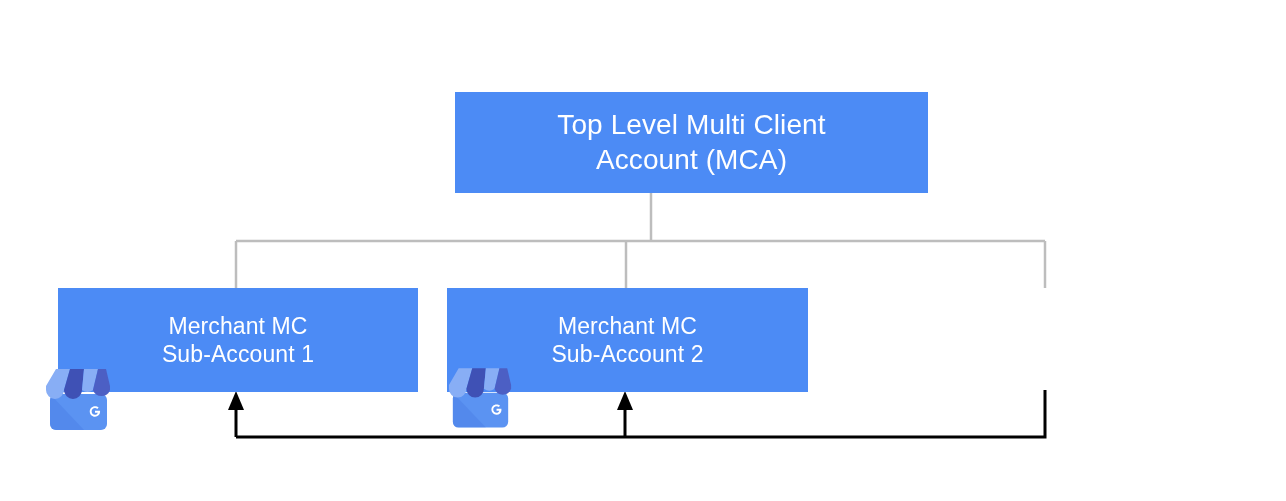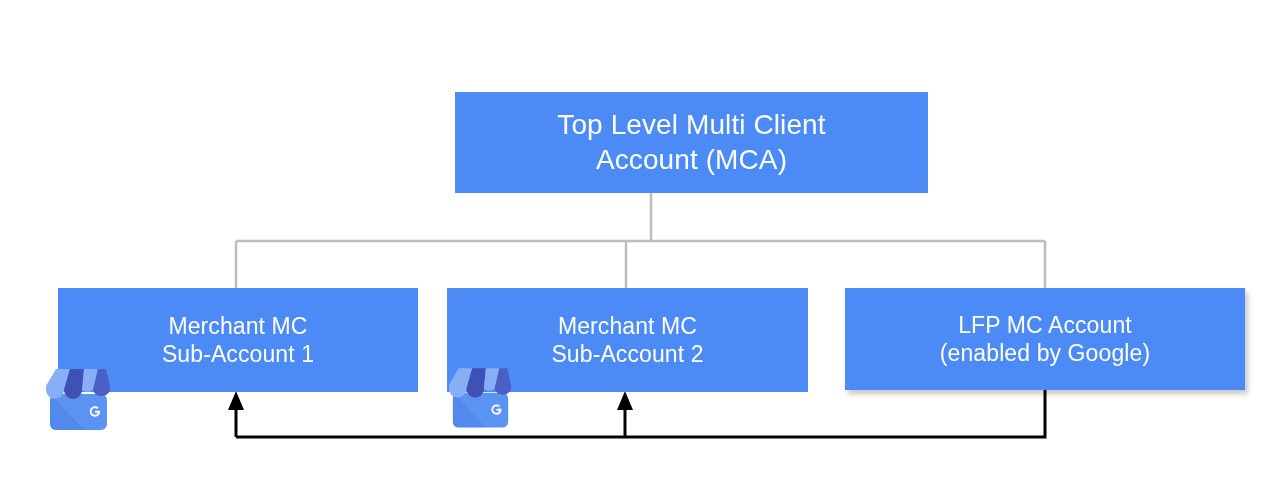--- a/index.html
+++ b/index.html
@@ -138,10 +138,6 @@
 Sub-Account 2</div>
   </div>
 
-  <div class="node" id="node-lfp">
-    <div class="node-inner">LFP MC Account
-(enabled by Google)</div>
-  </div>
 
   <div class="gbp-icon" id="gbp-icon-1">
     <svg viewBox="0 0 69 62" width="69" height="62">

